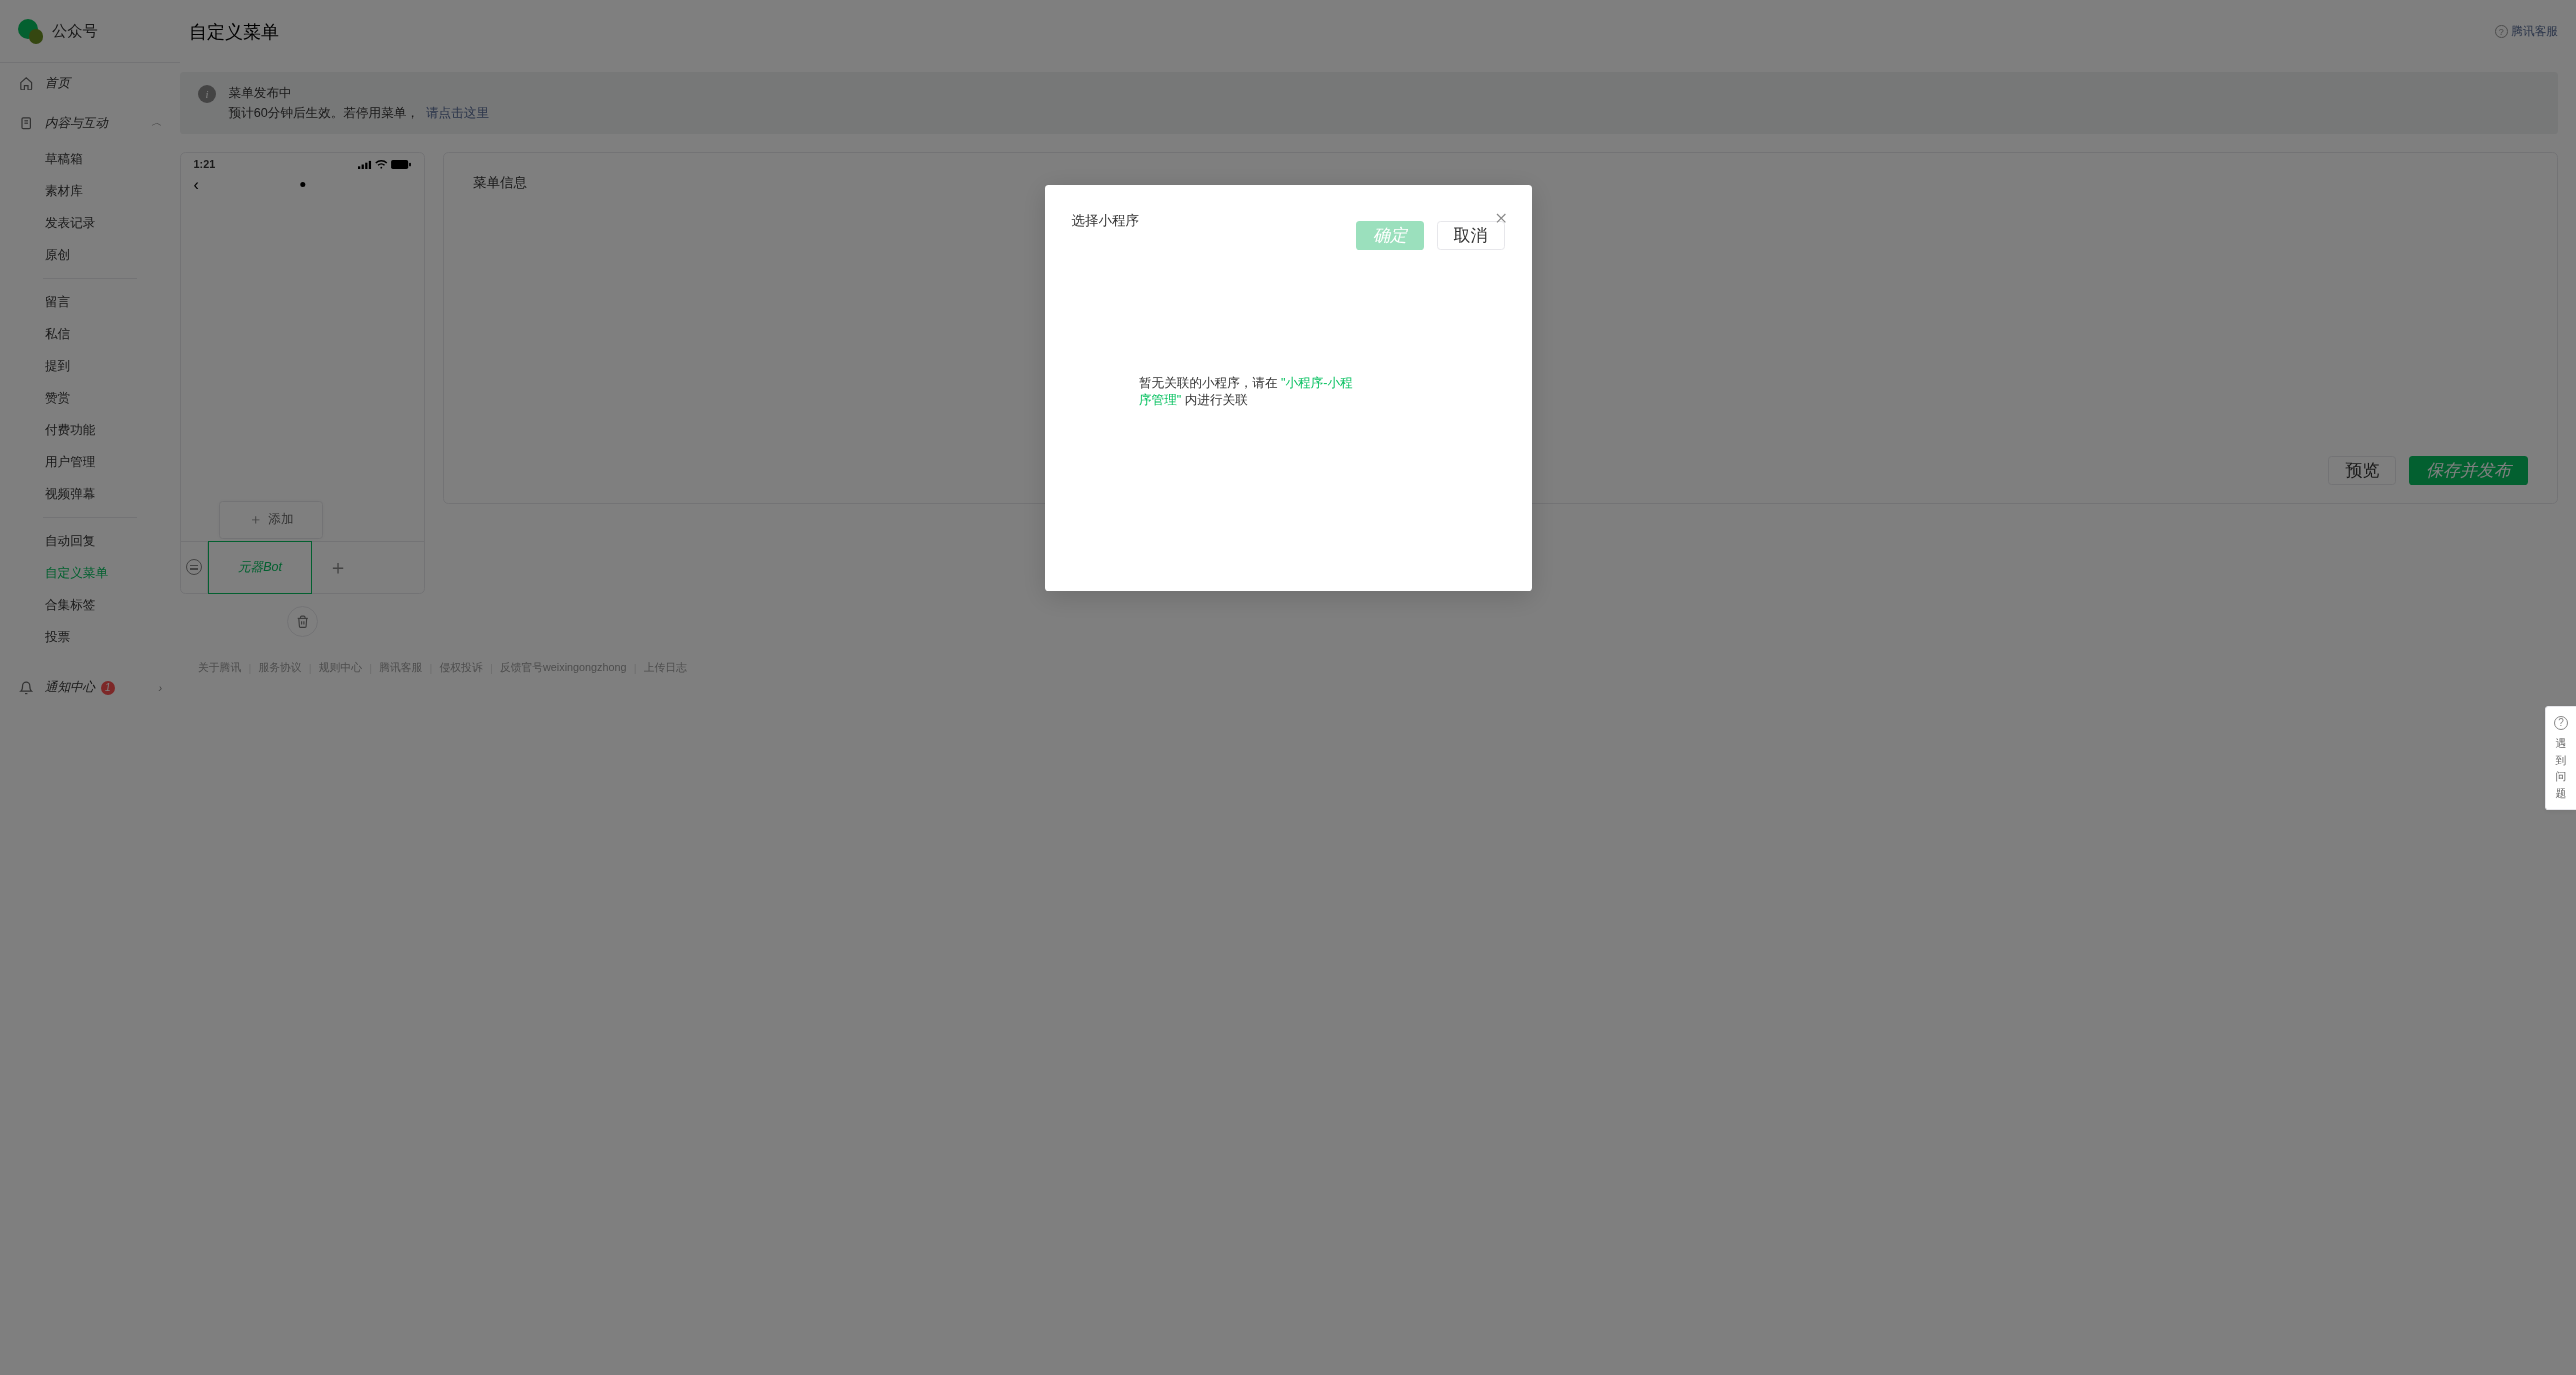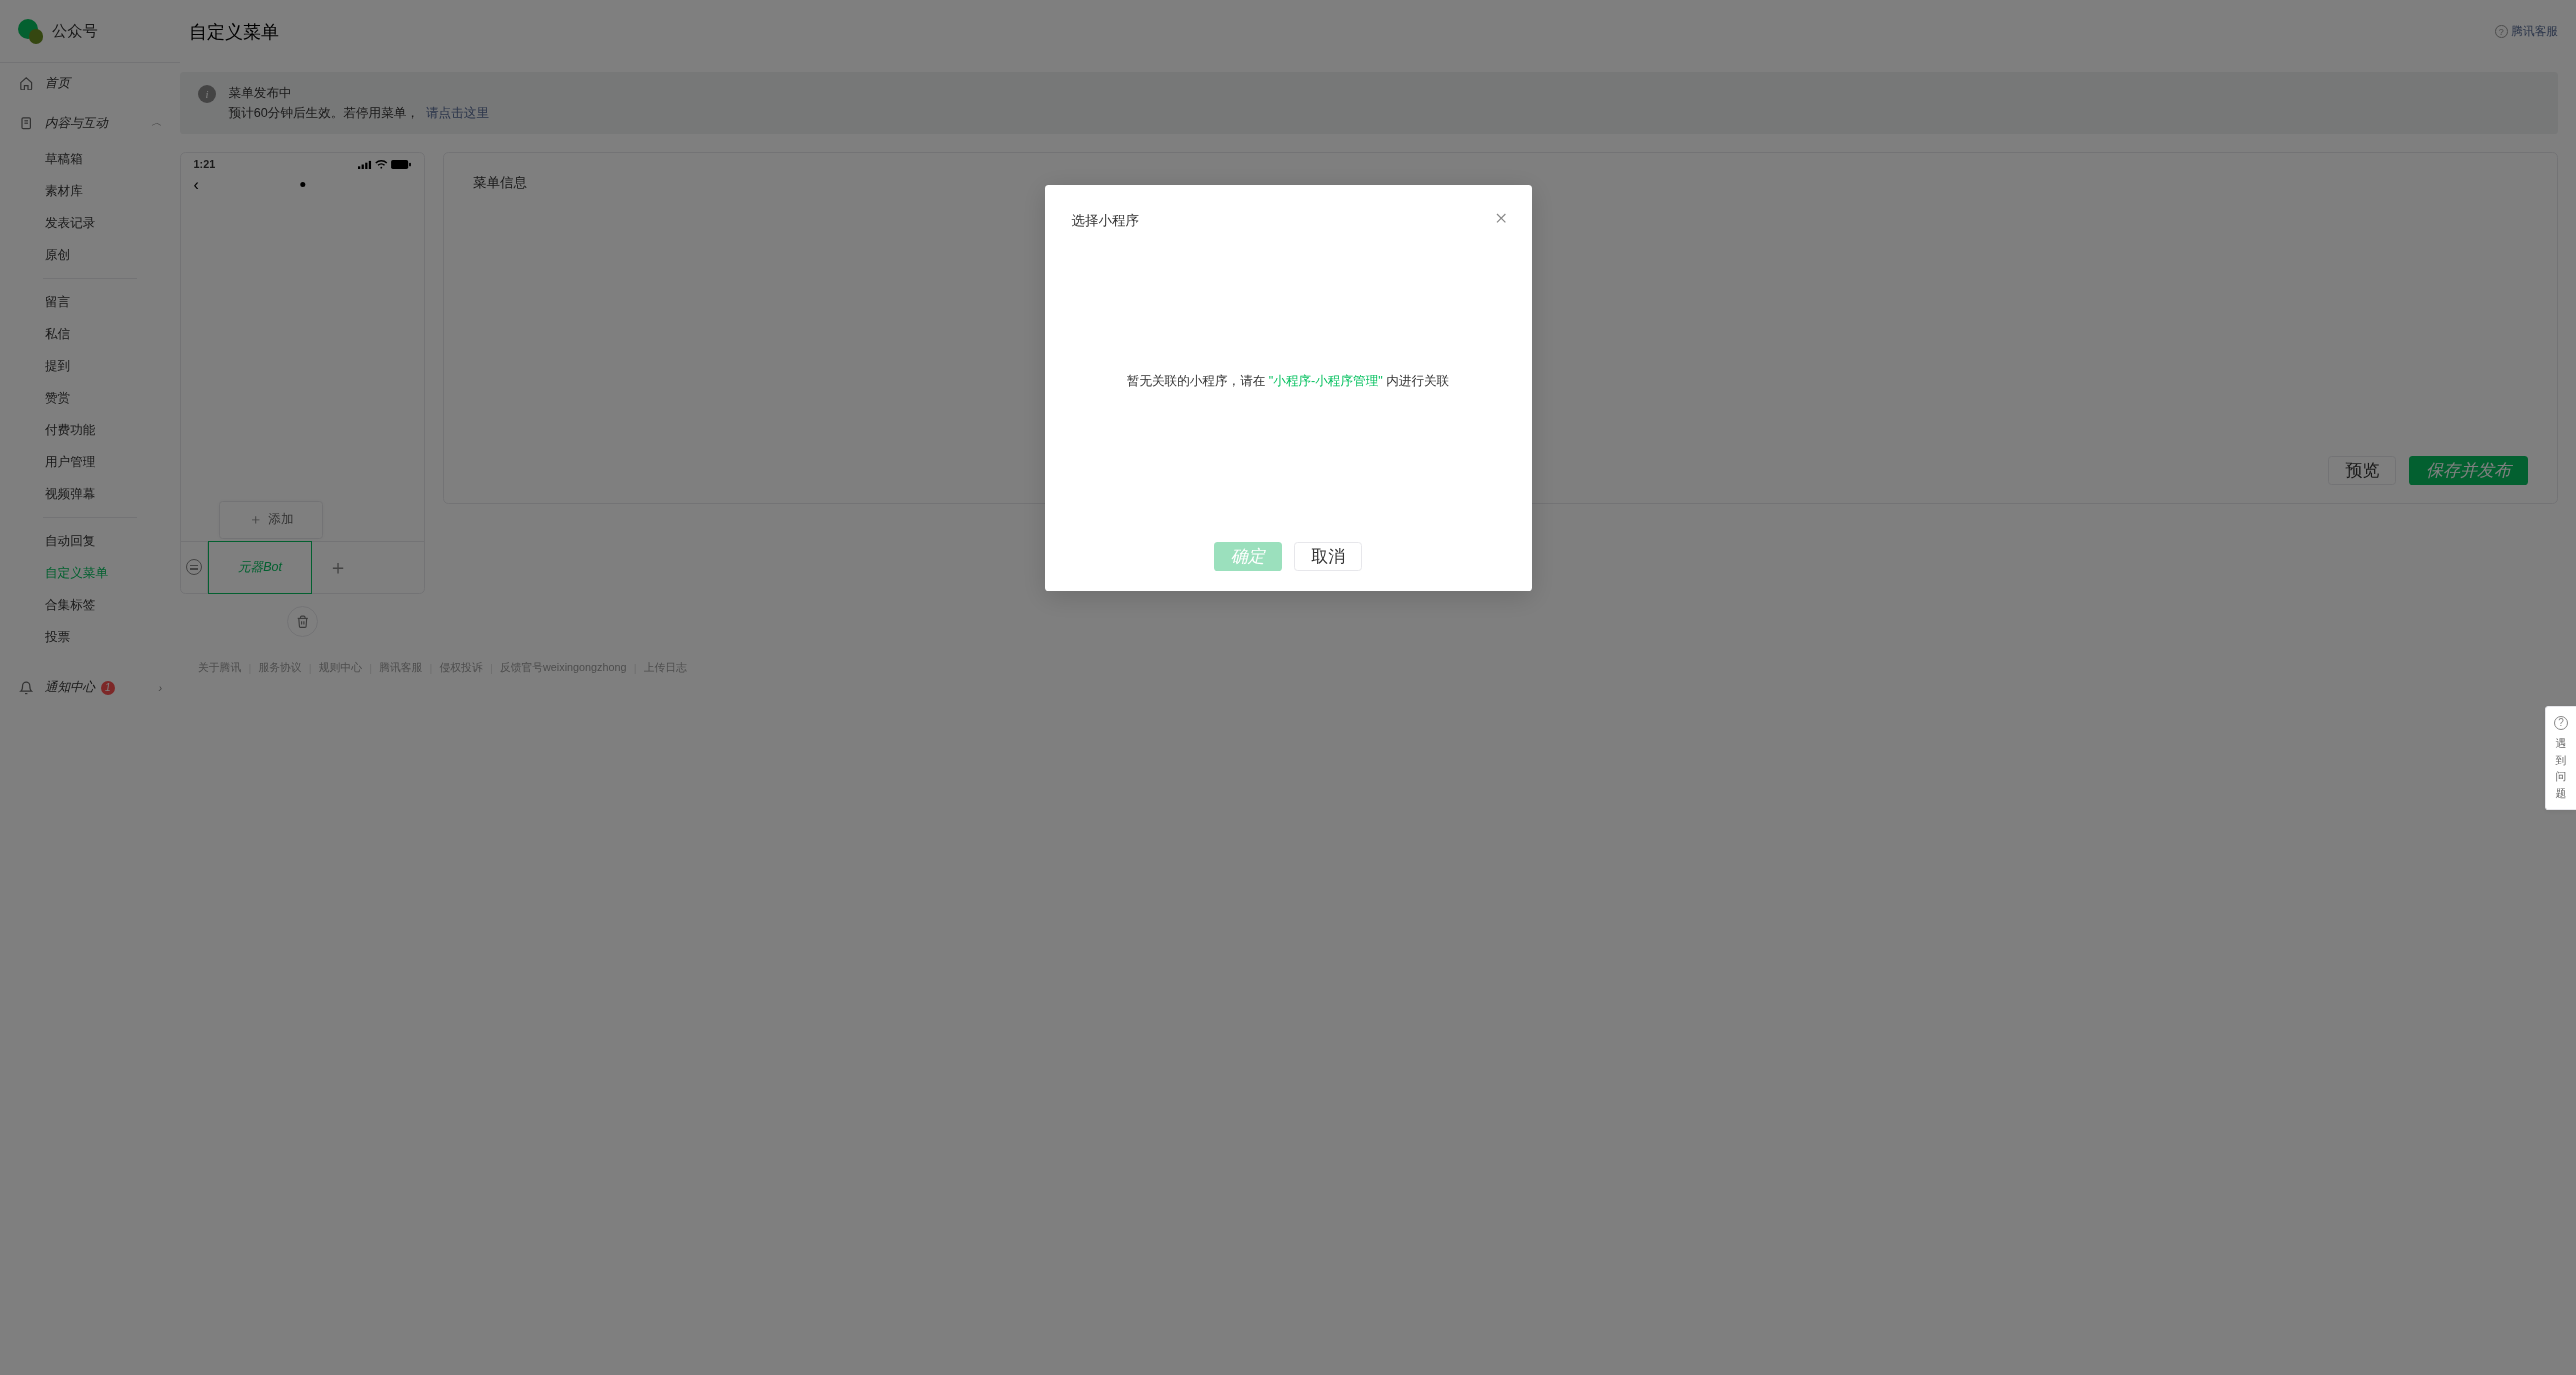--- a/index.html
+++ b/index.html
@@ -210,7 +210,7 @@
     padding: 27px 27px 20px;
     position:relative;
     min-height: 406px;
-    display:flex; flex-direction:column;
+    display:flex; flex-direction:row;
     box-shadow: 0 5.4px 27px rgba(0,0,0,.15);
   }
   .modal-title { font-size:13.5px; color:#333; font-weight:400; }

